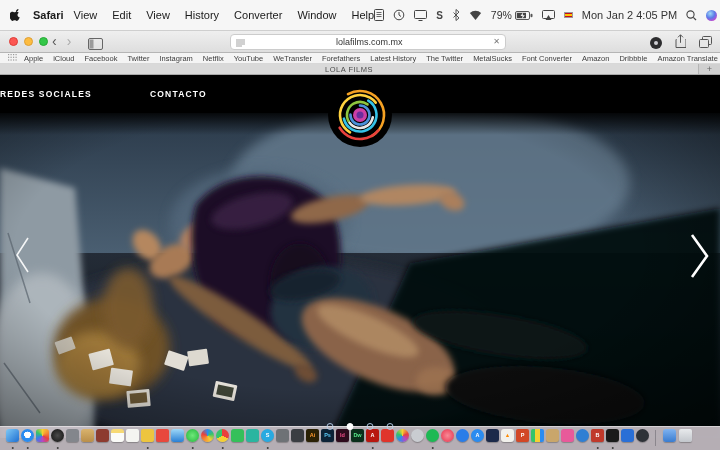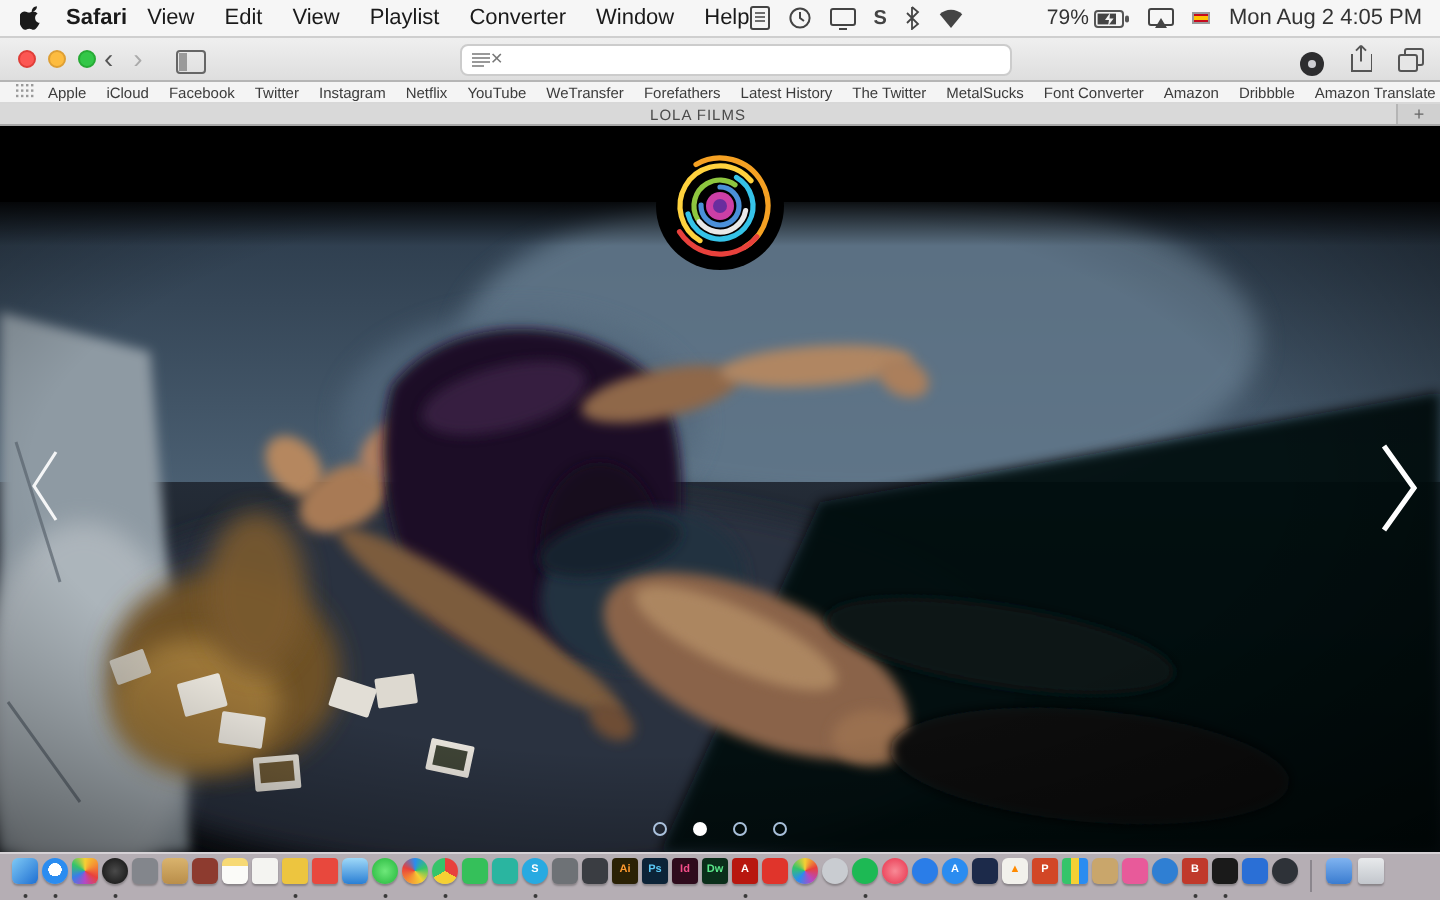--- a/index.html
+++ b/index.html
@@ -8,7 +8,7 @@
   .screen { position:relative; width:720px; height:450px; overflow:hidden; background:#000; }
 
   
-  .menubar { height:19px; background:#f6f6f6; border-bottom:1px solid #cfcfcf;
+  .menubar { height:31px; background:#f6f6f6; border-bottom:1px solid #cfcfcf;
              display:flex; align-items:center; padding:0 10px; font-size:11px; color:#1a1a1a; }
   .menubar .apple { margin-right:4px; display:flex; align-items:center; }
   .menu-items { display:flex; gap:15px; align-items:center; margin-left:10px; }

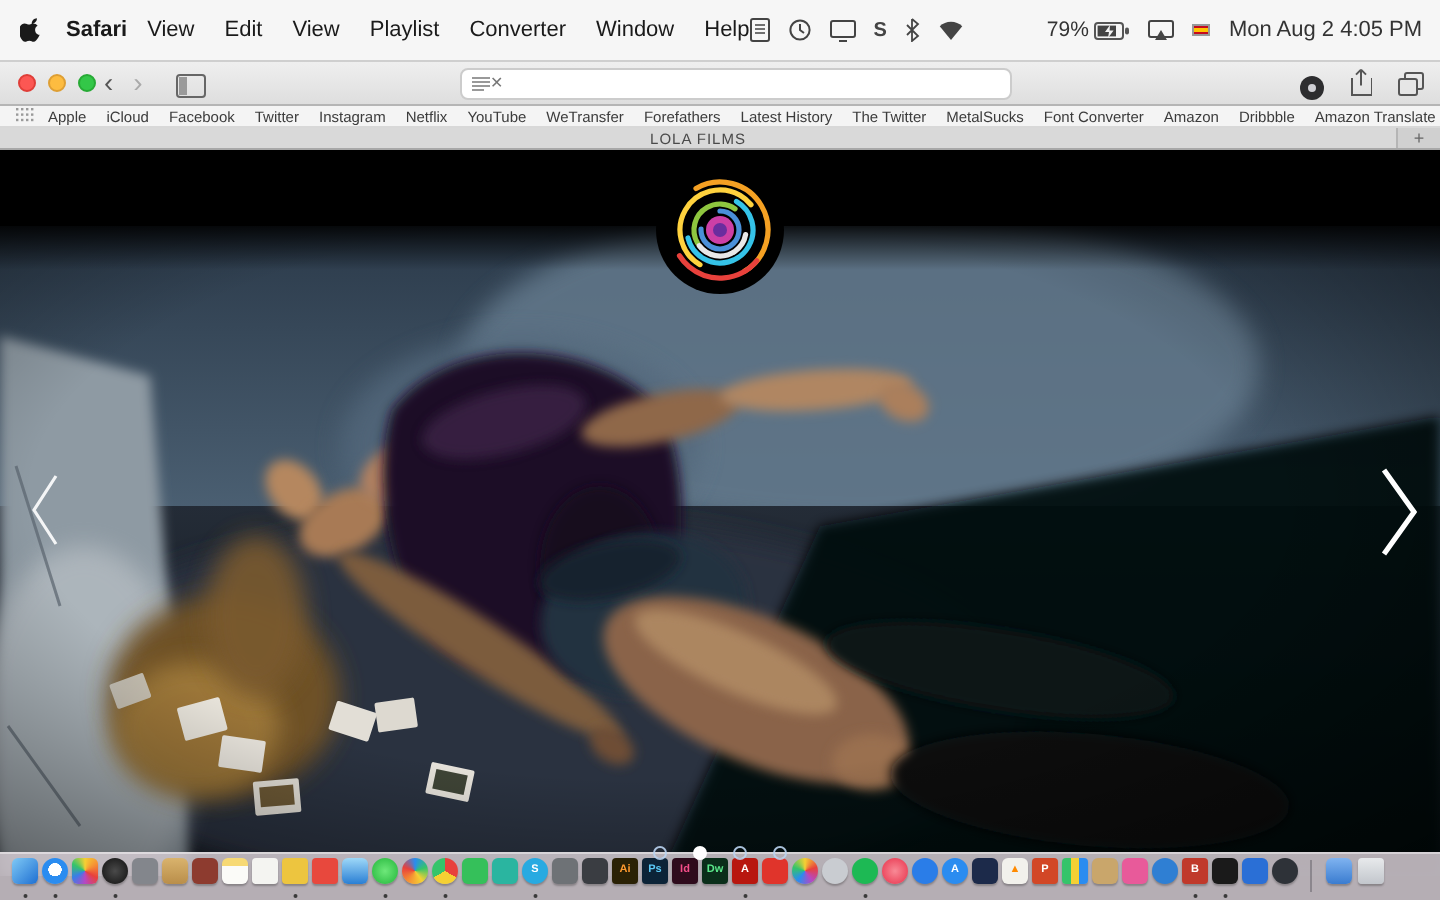--- a/index.html
+++ b/index.html
@@ -97,7 +97,7 @@
     <span class="menu-item">View</span>
         <span class="menu-item">Edit</span>
         <span class="menu-item">View</span>
-        <span class="menu-item">Playlist</span>
+        <span class="menu-item">History</span>
         <span class="menu-item">Converter</span>
         <span class="menu-item">Window</span>
         <span class="menu-item">Help</span>

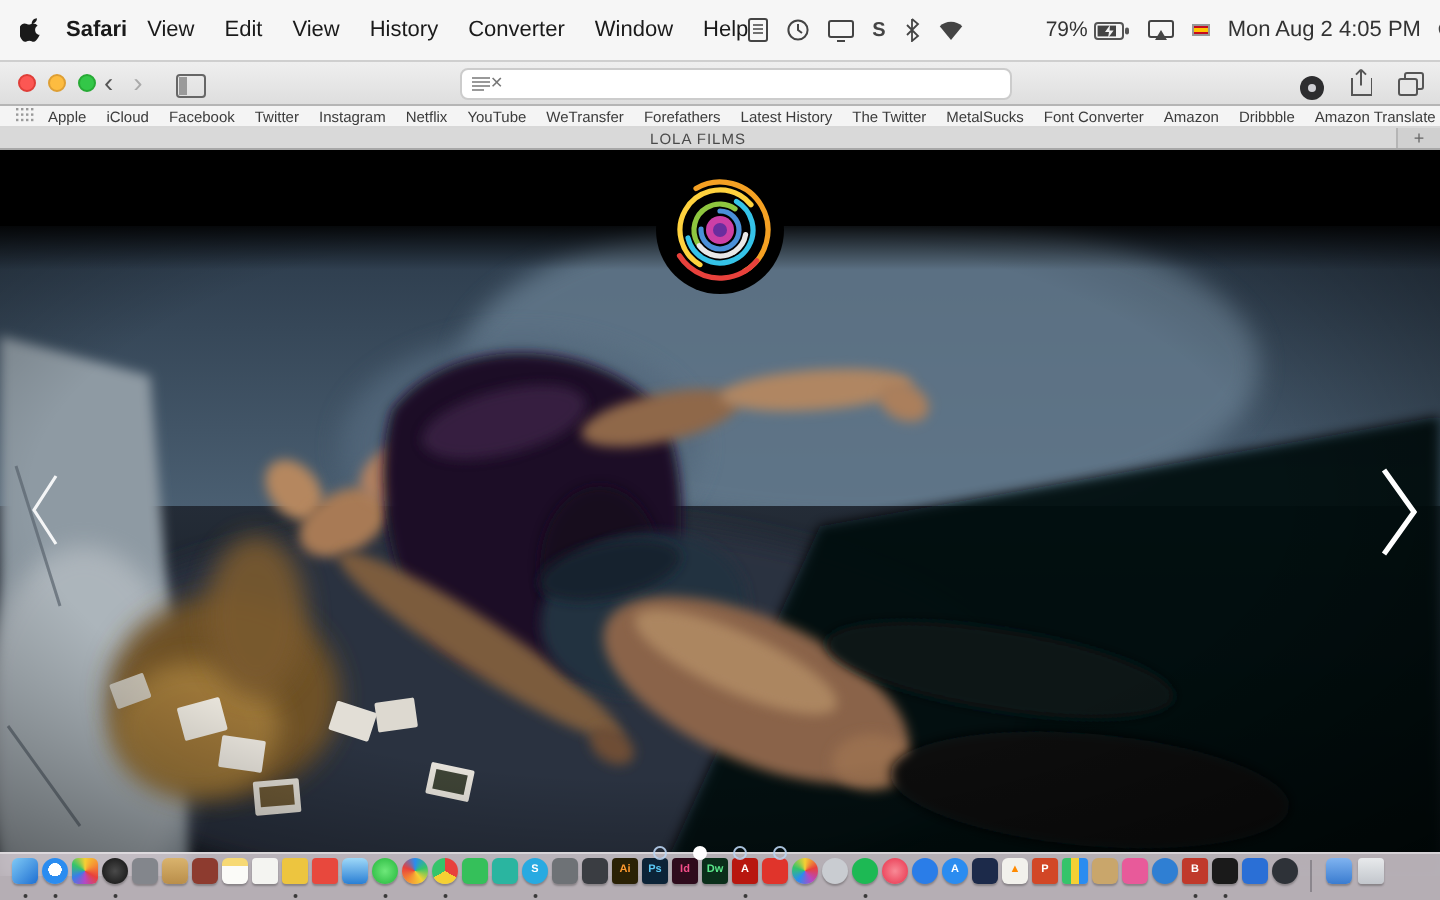--- a/index.html
+++ b/index.html
@@ -16,7 +16,7 @@
   .menu-item { white-space:nowrap; }
   .status-area { margin-left:auto; display:flex; align-items:center; gap:9px; color:#333; }
   .status-area svg { display:block; }
-  .batt-wrap { display:flex; align-items:center; gap:3px; font-size:10.5px;margin-left:32px; }
+  .batt-wrap { display:flex; align-items:center; gap:3px; font-size:10.5px; }
   .flag { width:9px; height:6px; background:linear-gradient(#c60b1e 0 25%, #ffc400 25% 75%, #c60b1e 75%); border:0.5px solid #999; }
   .clock { font-size:11px; white-space:nowrap; }
   .siri-orb { width:11px; height:11px; border-radius:50%;

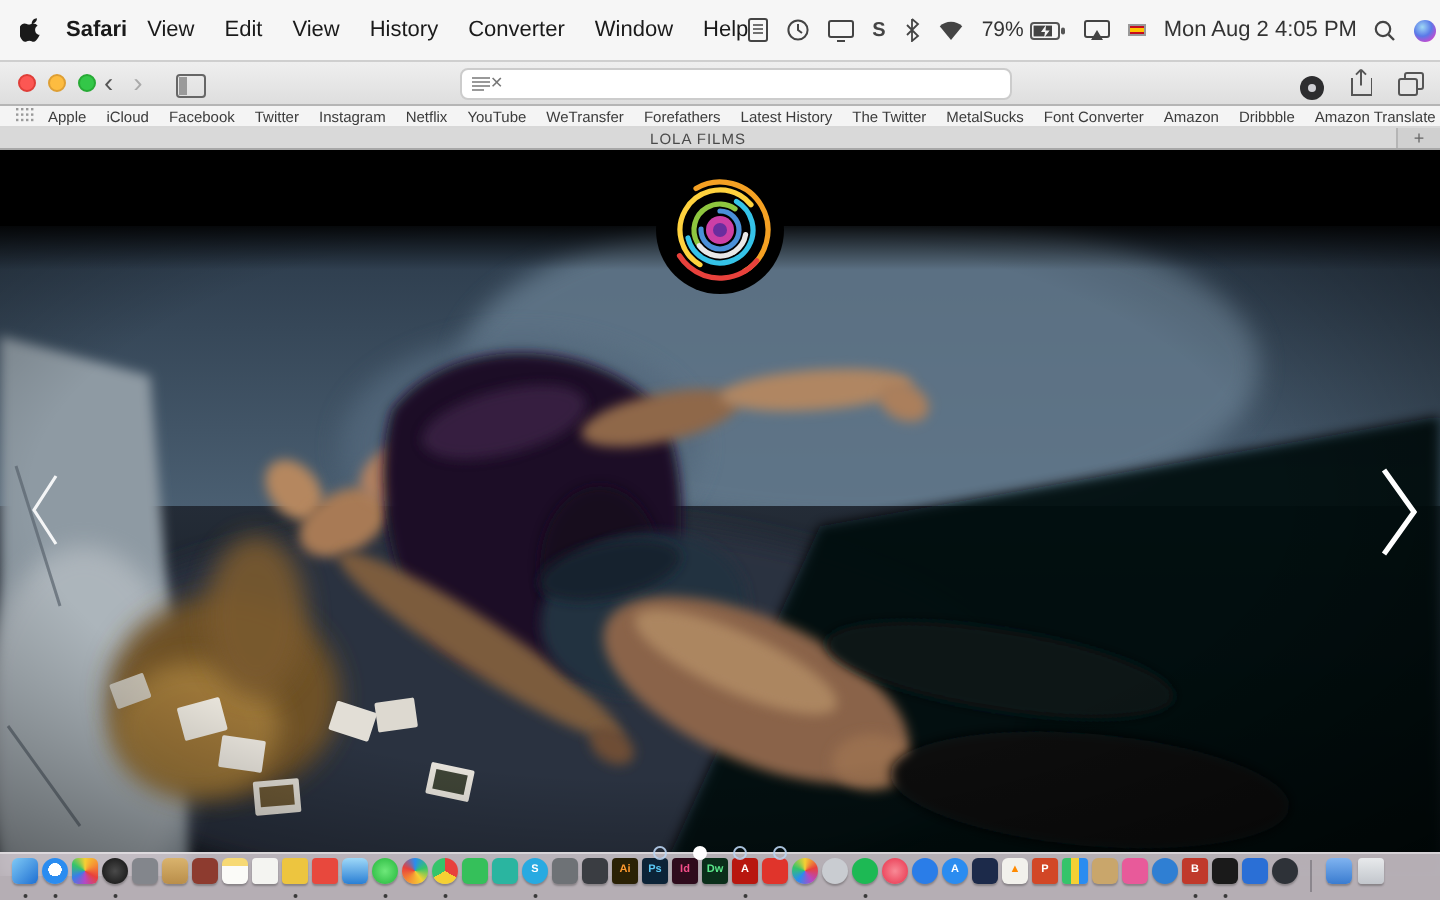--- a/index.html
+++ b/index.html
@@ -148,7 +148,7 @@
           </svg>
         </span>
       <span class="flag"></span>
-      <span class="clock">Mon Aug 2  4:05 PM</span>
+      <span class="clock">Mon Jan 2  4:05 PM</span>
       <span>
           <svg width="11" height="11" viewBox="0 0 11 11">
             <circle cx="4.5" cy="4.5" r="3.6" fill="none" stroke="#444" stroke-width="1.1"></circle>

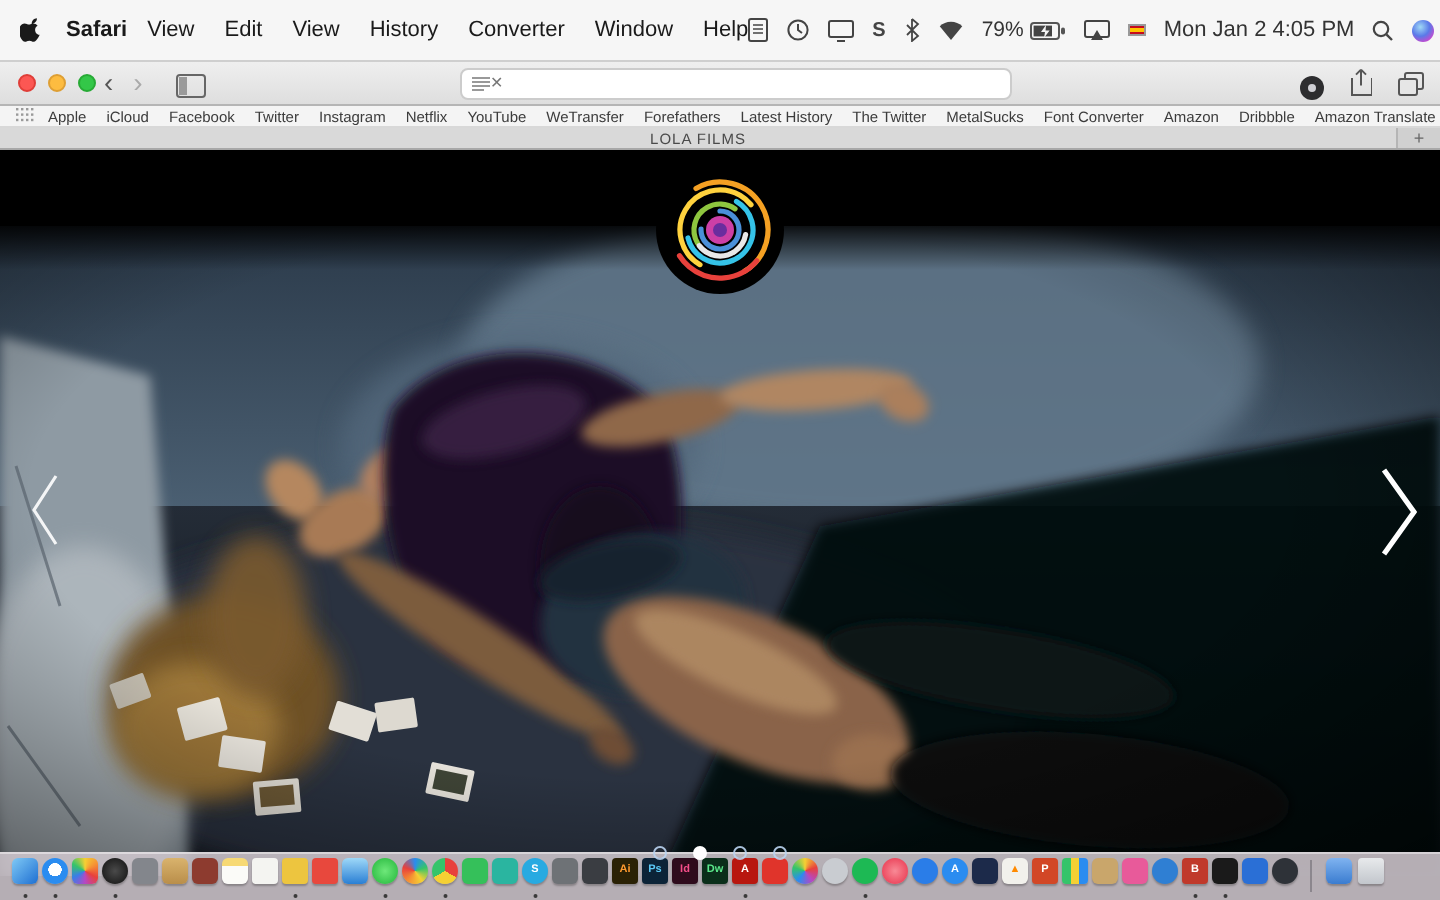--- a/index.html
+++ b/index.html
@@ -182,6 +182,7 @@
             <path d="M0 1h9M0 3h9M0 5h9M0 7h6" stroke="#999" stroke-width="0.9"></path>
           </svg>
       </span>
+      <span class="urltext">lolafilms.com.mx</span>
       <span class="urlclose">✕</span>
     </div>
     <div class="tool-right">

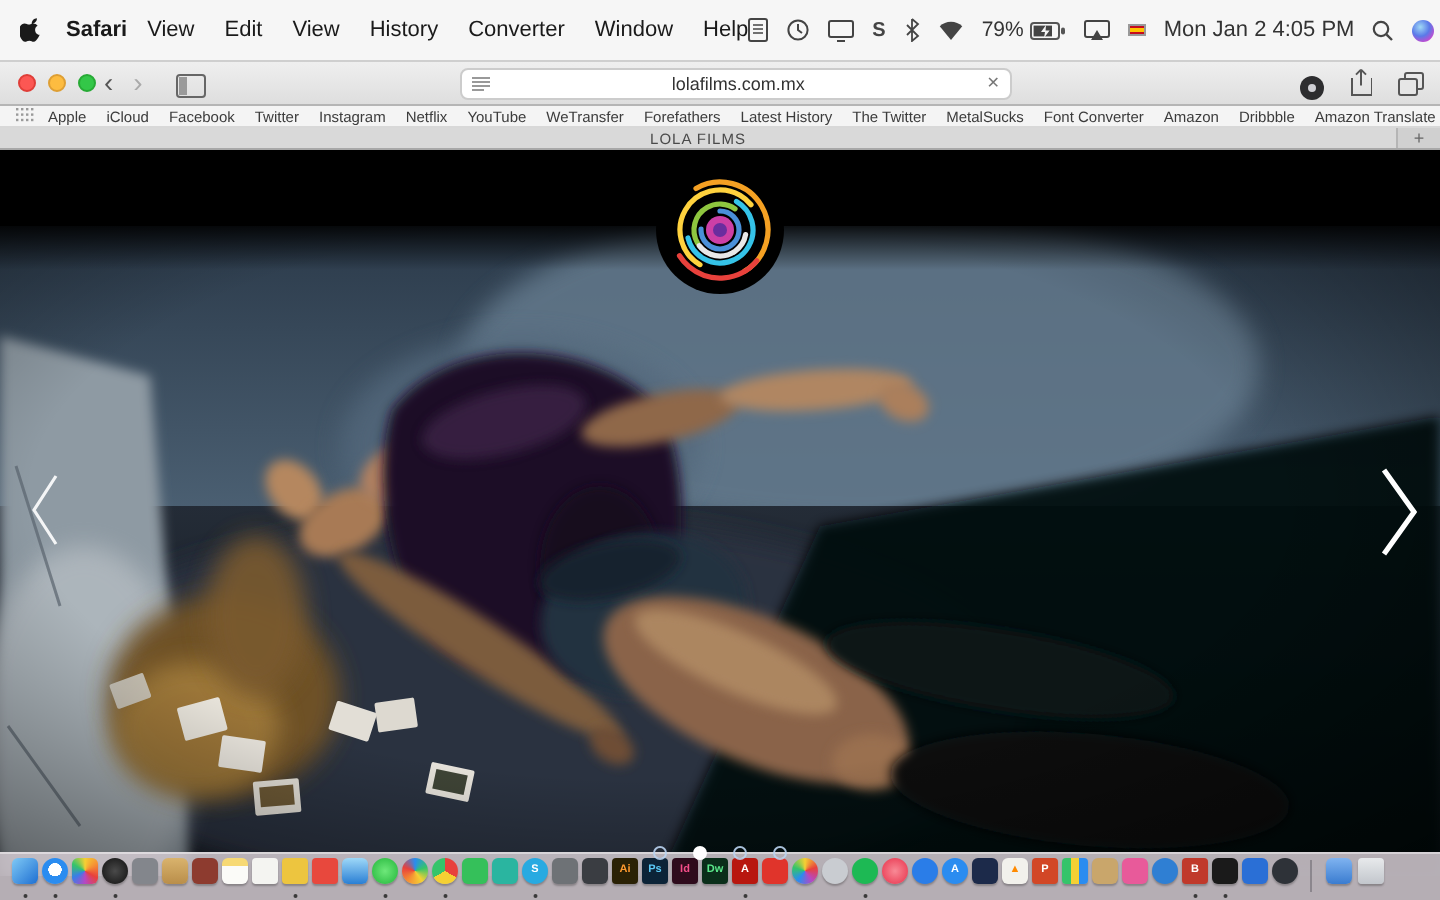--- a/index.html
+++ b/index.html
@@ -251,6 +251,11 @@
 
   <div class="site">
     <div class="sitenav">
+      <div class="nav-right">
+
+      <span class="navlink">REDES SOCIALES</span>
+          <span class="navlink">CONTACTO</span>
+        </div>
     </div>
 
     <div class="sitelogo">

